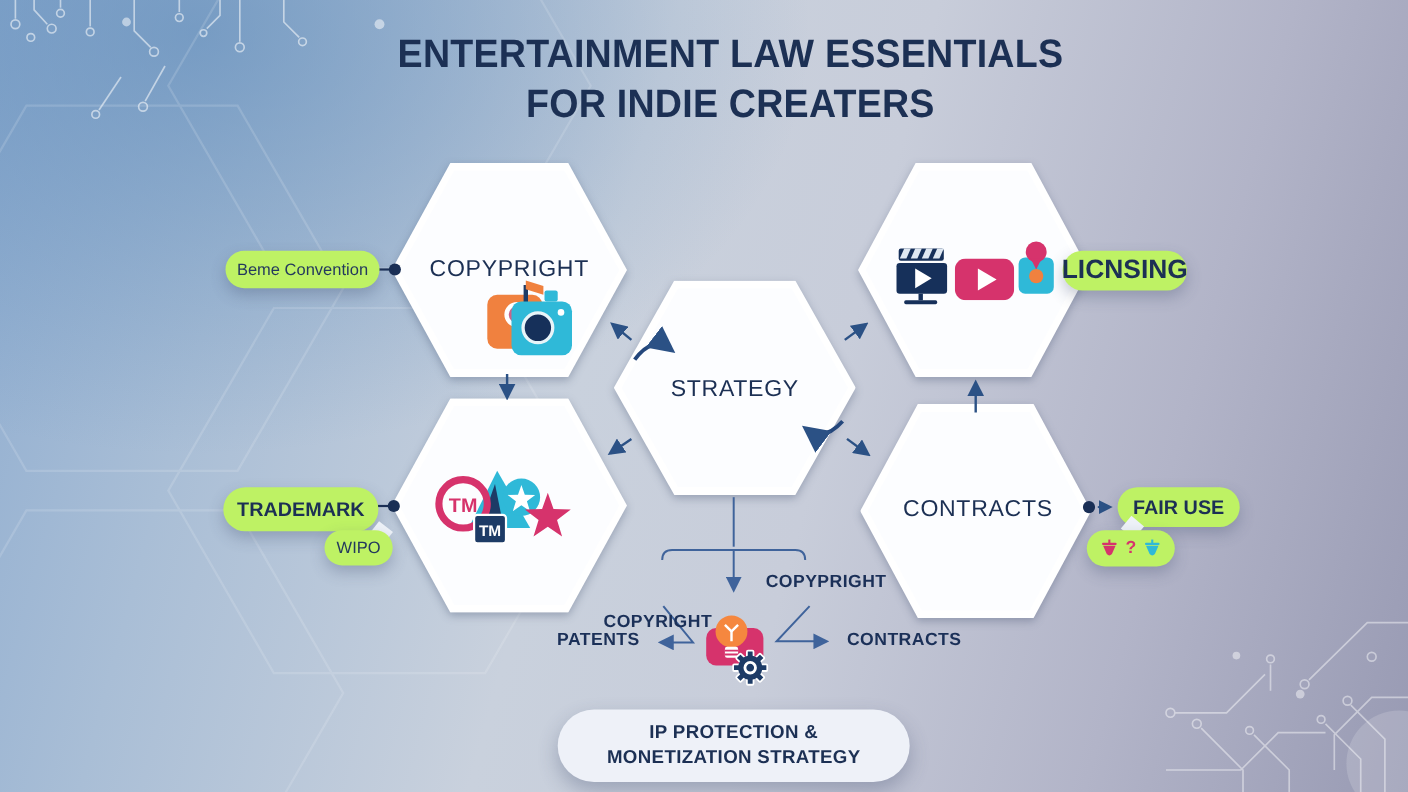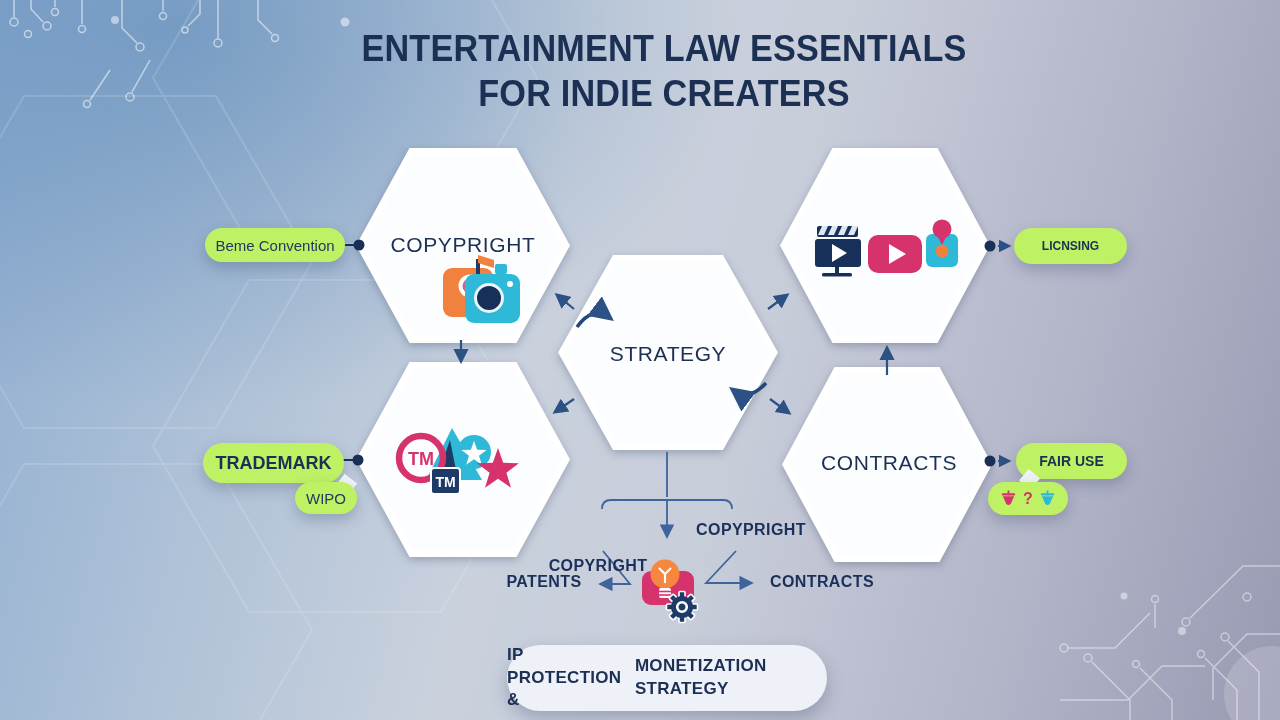--- a/index.html
+++ b/index.html
@@ -222,7 +222,7 @@
   <span>WIPO</span>
 </div>
 
-<div class="pill bold" style="left:1014px; top:228px; width:113px; height:36px; font-size:12px; color:#1c3054;">
+<div class="pill bold" style="left:966px; top:228px; width:113px; height:36px; font-size:24px; color:#1c3054;">
   <span>LICNSING</span>
 </div>
 

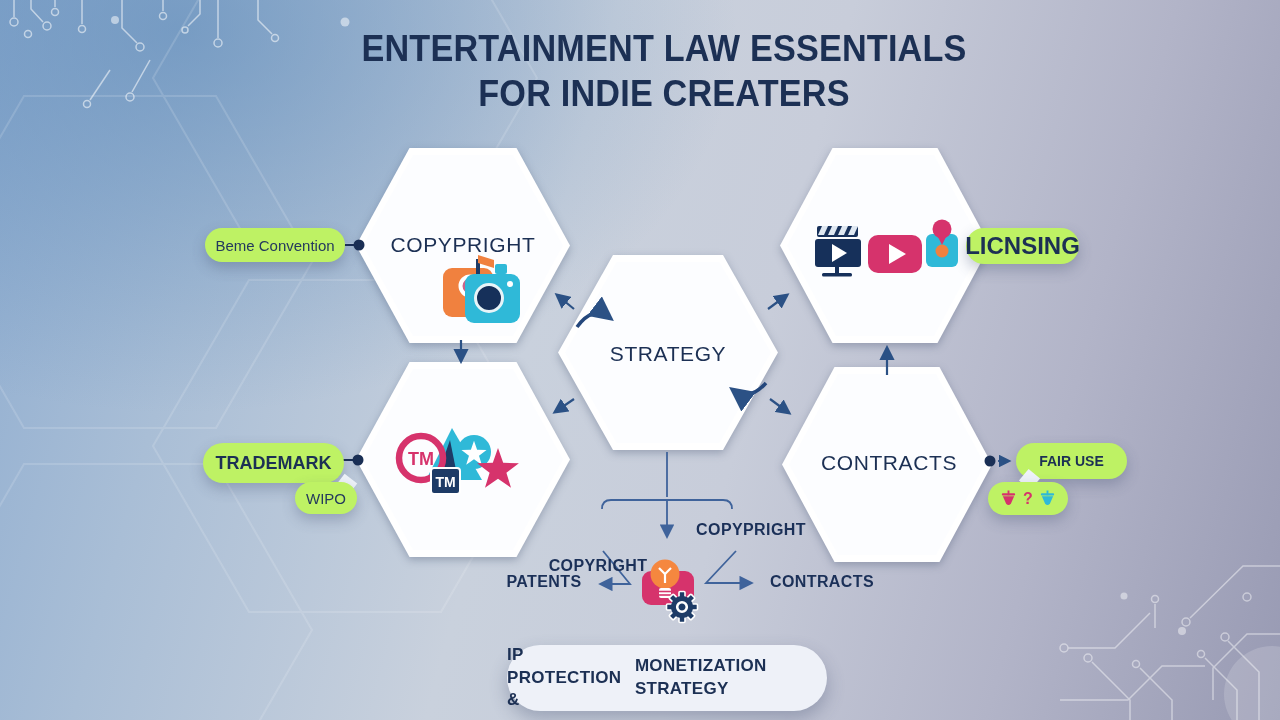--- a/index.html
+++ b/index.html
@@ -226,7 +226,7 @@
   <span>LICNSING</span>
 </div>
 
-<div class="pill bold" style="left:1016px; top:443px; width:111px; height:36px; font-size:14px; color:#1c3054;">
+<div class="pill bold" style="left:1016px; top:443px; width:111px; height:36px; font-size:18px; color:#1c3054;">
   <span>FAIR USE</span>
 </div>
 

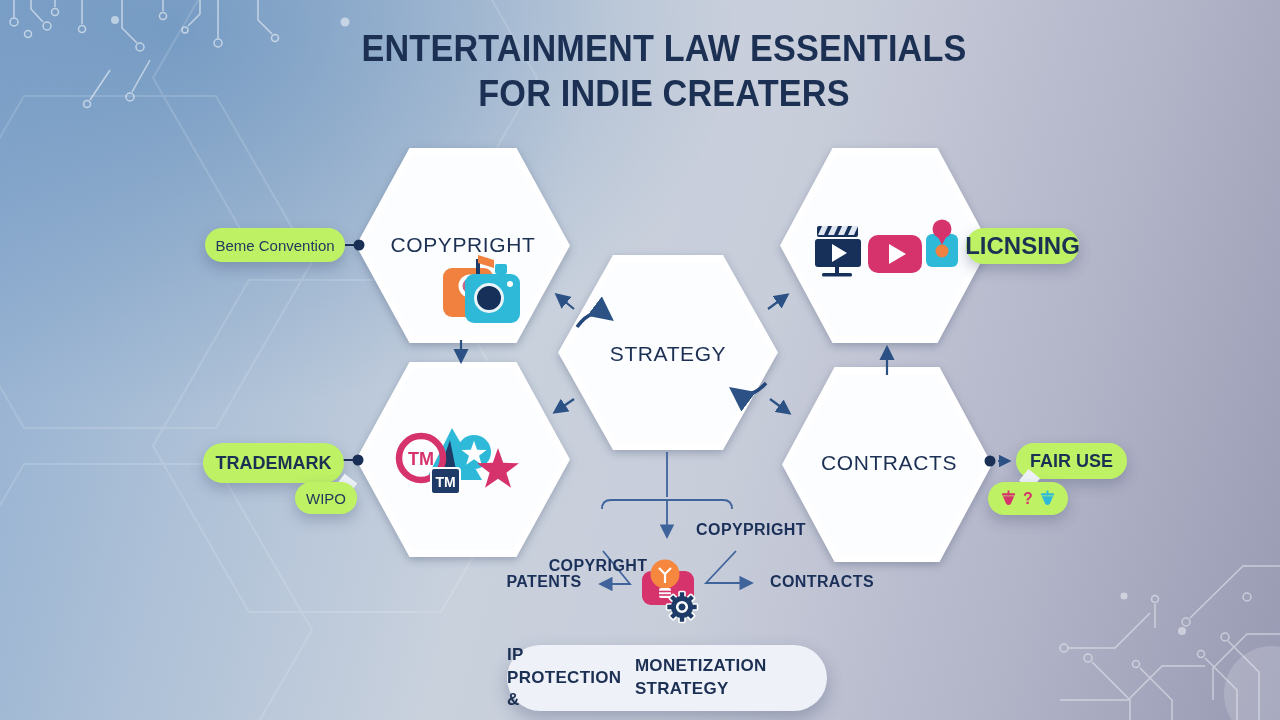--- a/index.html
+++ b/index.html
@@ -48,7 +48,7 @@
   .ip-pill {
     position:absolute; left:507px; top:645px; width:320px; height:66px;
     background:#eef1f8; border-radius:33px; box-shadow:0 8px 18px rgba(60,72,105,.32);
-    display:flex; flex-direction:row; align-items:center; justify-content:center;
+    display:flex; flex-direction:column; align-items:center; justify-content:center;
     color:#1c3054; font-weight:bold; font-size:17px; line-height:1.35; letter-spacing:.3px;
   }
 

